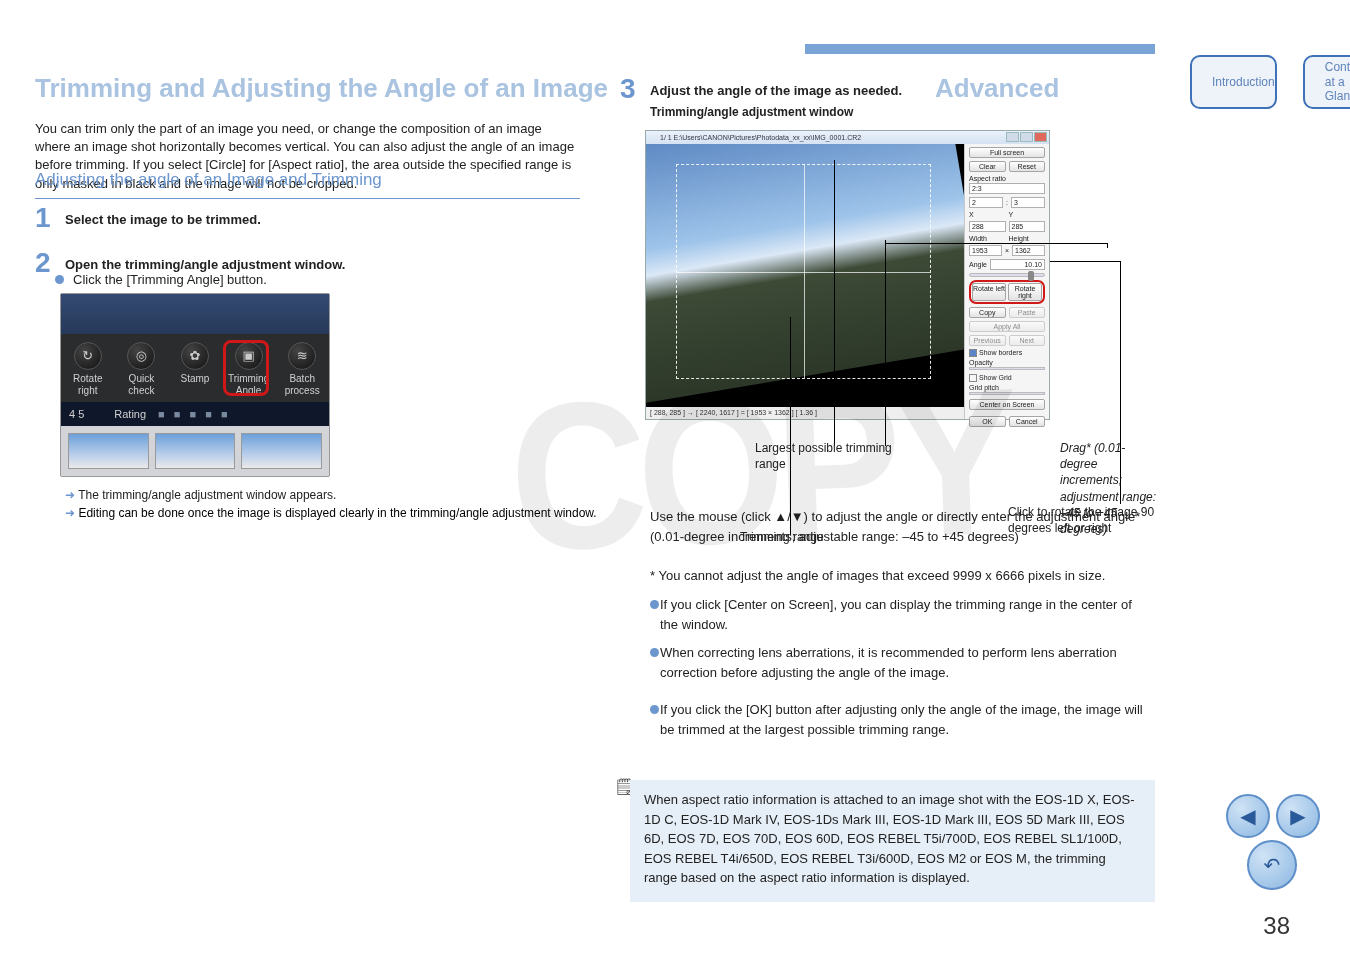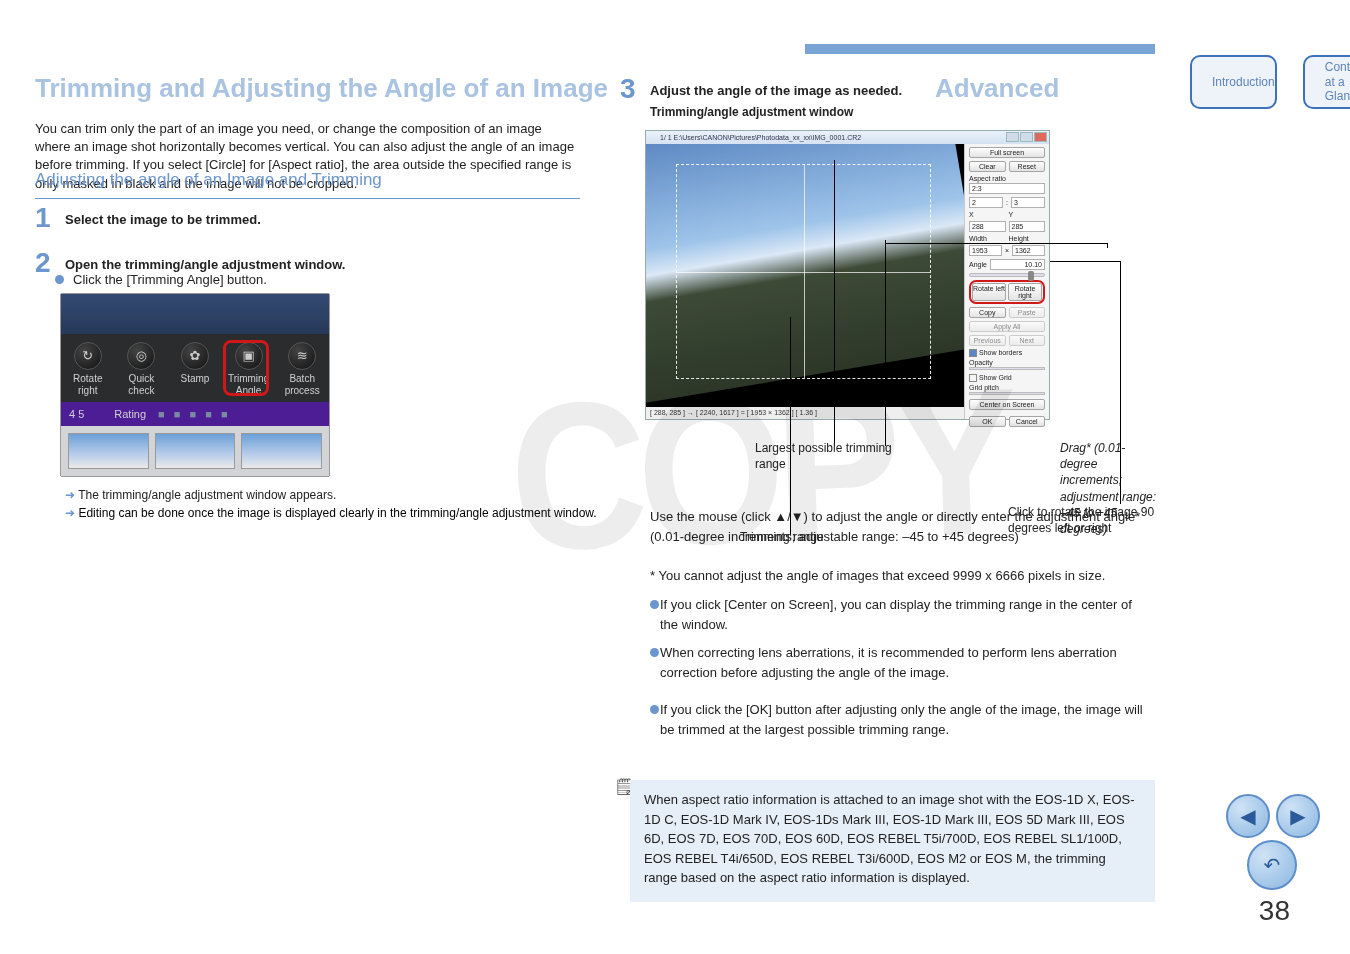--- a/index.html
+++ b/index.html
@@ -113,7 +113,7 @@
   .rating-row {
     display: flex; align-items: center;
     padding: 6px 8px;
-    background: #4c1d95;
+    background: #0f172a;
     font-size: 11px;
   }
   .rating-row .stars { margin-left: 12px; letter-spacing: 3px; color: #7a8aa0; }

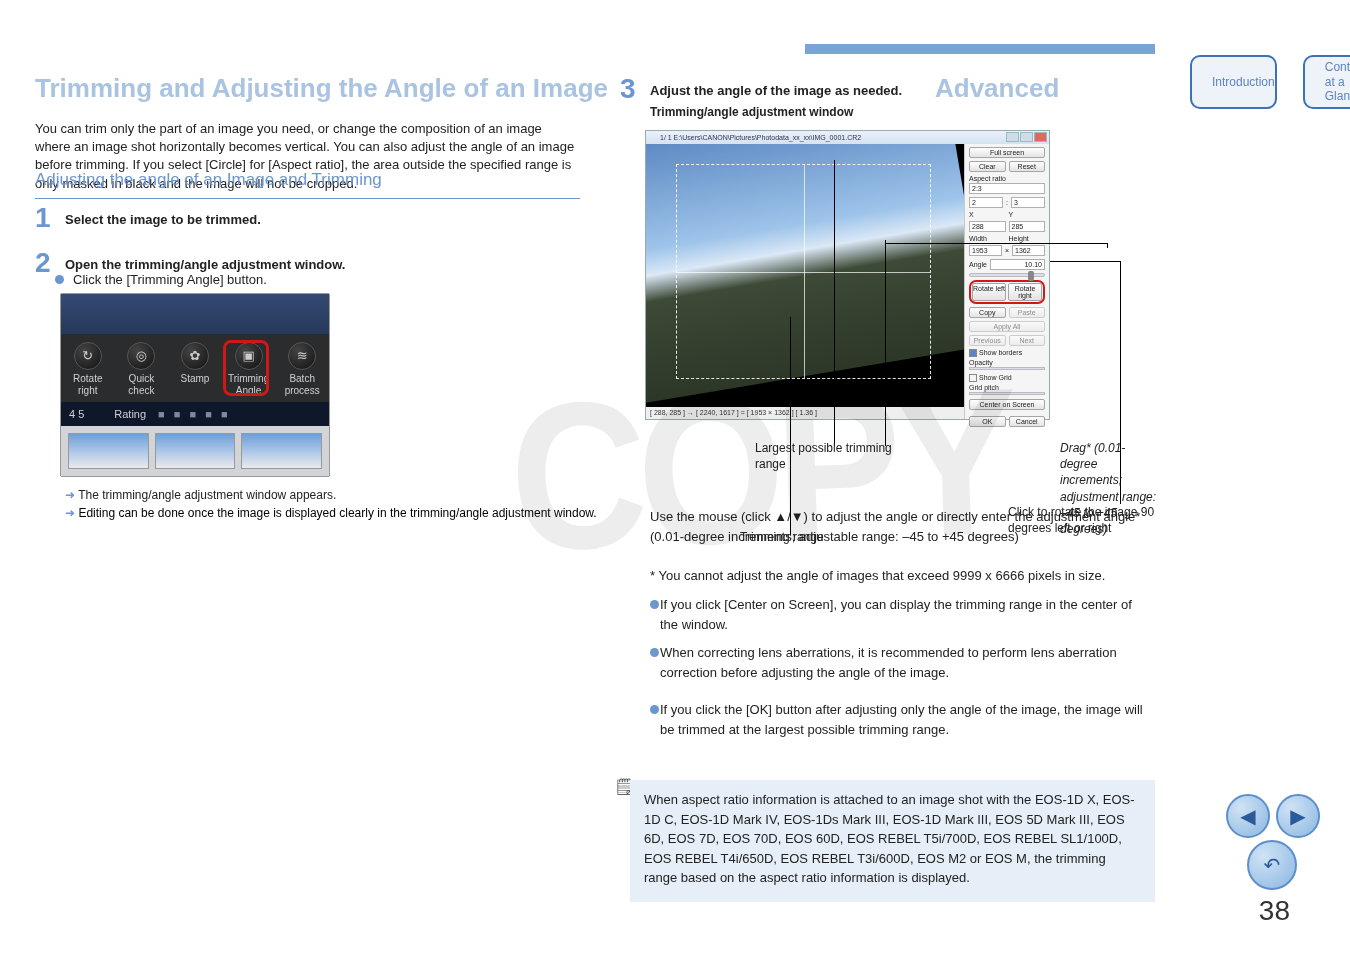--- a/index.html
+++ b/index.html
@@ -336,8 +336,8 @@
   }
   .page-num {
     position: absolute;
-    bottom: 27px; right: 60px;
-    font-size: 28px;
+    bottom: 14px; right: 60px;
+    font-size: 24px;
     color: #333;
   }
 

